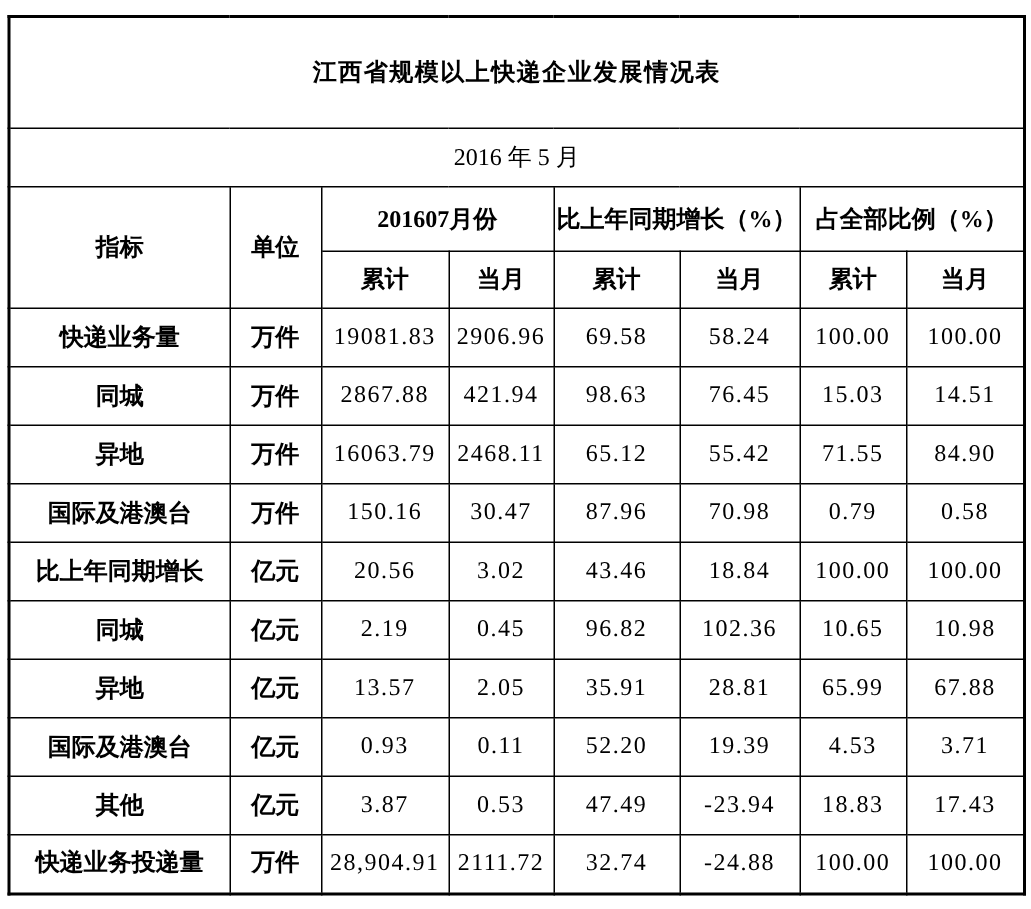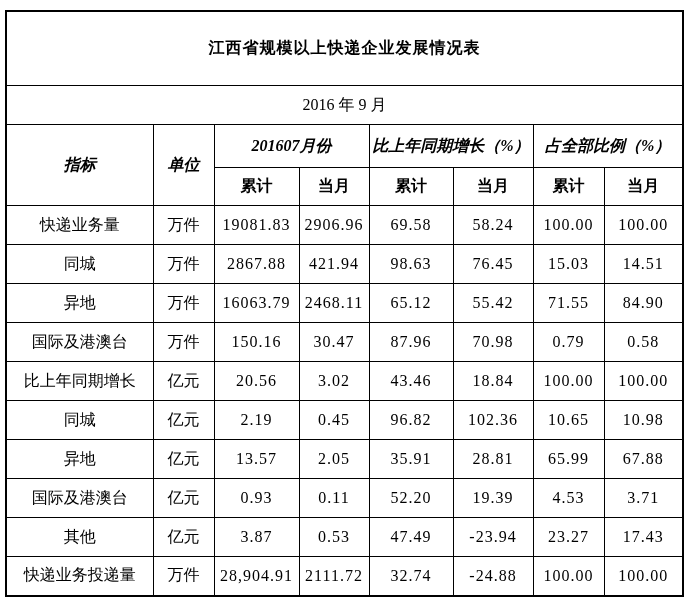--- a/index.html
+++ b/index.html
@@ -77,7 +77,7 @@
         <td colspan="8" class="title-cell">江西省规模以上快递企业发展情况表</td>
       </tr>
       <tr>
-        <td colspan="8" class="date-cell">2016 年 9 月</td>
+        <td colspan="8" class="date-cell">2016 年 5 月</td>
       </tr>
       <tr class="hrow1">
         <td rowspan="2" class="hcell">指标</td>

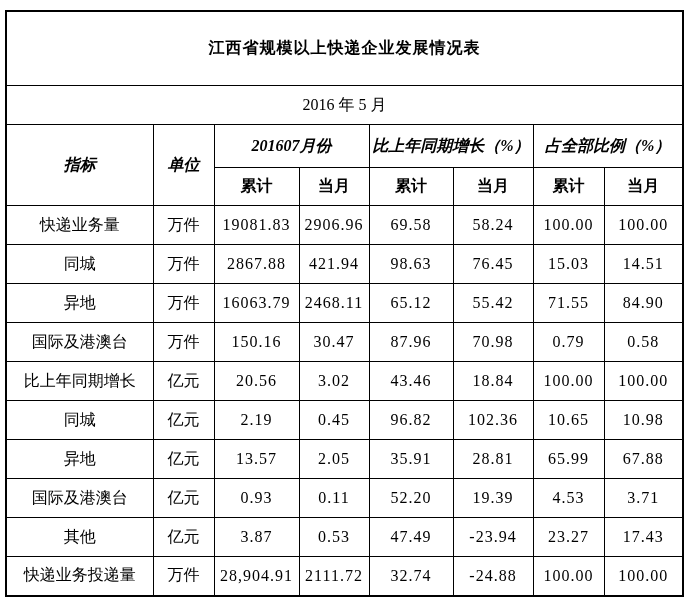--- a/index.html
+++ b/index.html
@@ -41,7 +41,7 @@
     height: 38px;
     font-size: 16px;
   }
-  tr.hrow1 td { height: 42px; font-style: italic; }
+  tr.hrow1 td { height: 42px; }
   tr.hrow2 td { height: 37px; text-align: center; }
   td.hcell {
     font-weight: bold;

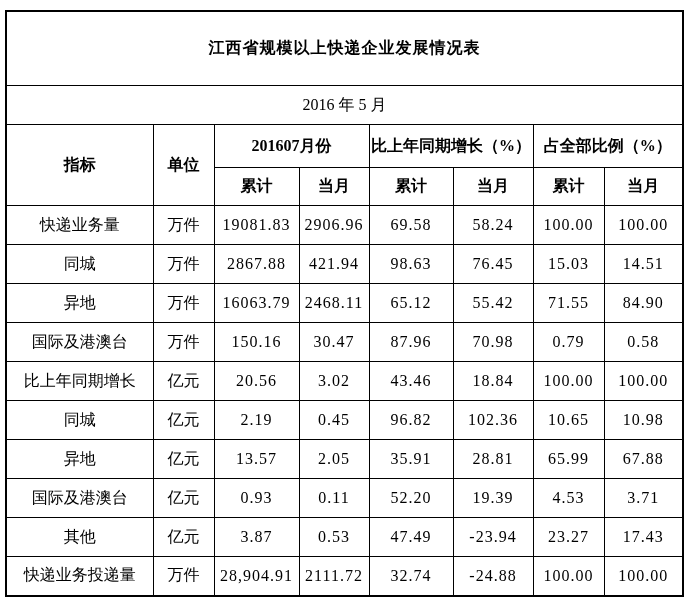--- a/index.html
+++ b/index.html
@@ -49,7 +49,7 @@
   }
   tr.data { height: 39px; }
   td.label-cell {
-    font-weight: normal;
+    font-weight: bold;
     font-size: 16px;
   }
   td.num-cell {

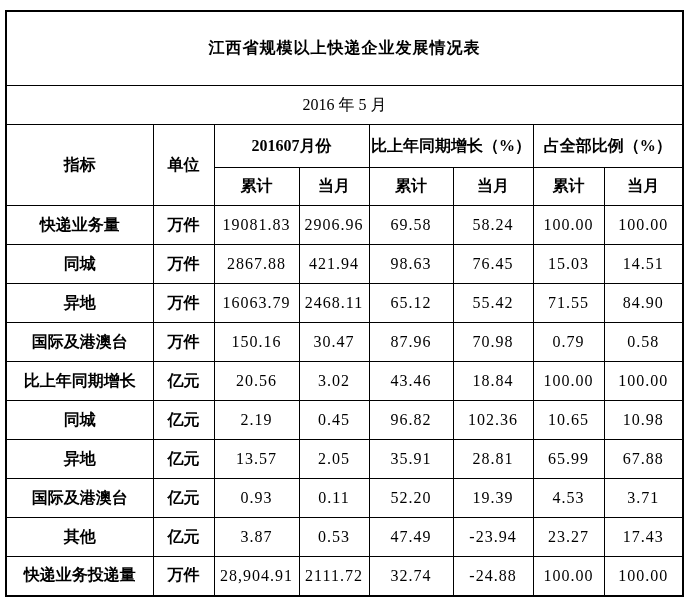--- a/index.html
+++ b/index.html
@@ -182,7 +182,7 @@
         <td class="num-cell">0.53</td>
         <td class="num-cell">47.49</td>
         <td class="num-cell">-23.94</td>
-        <td class="num-cell">23.27</td>
+        <td class="num-cell">18.83</td>
         <td class="num-cell">17.43</td>
       </tr>
       <tr class="data">

